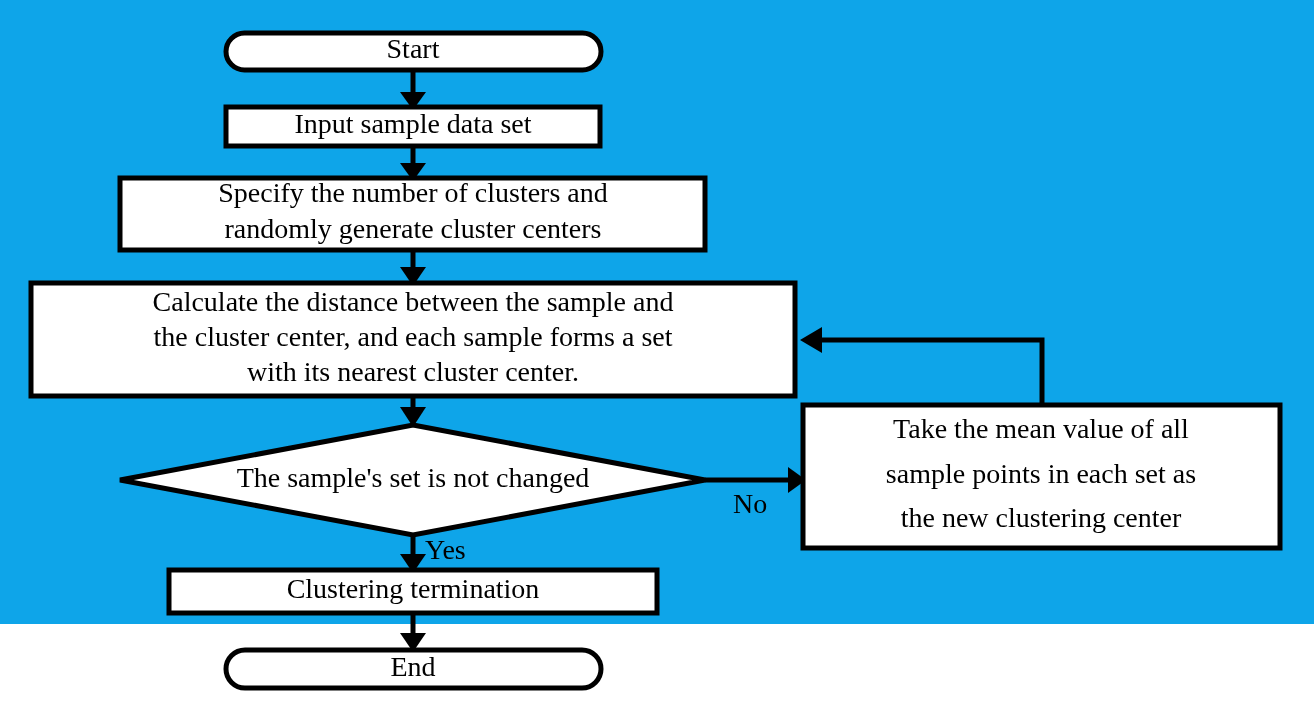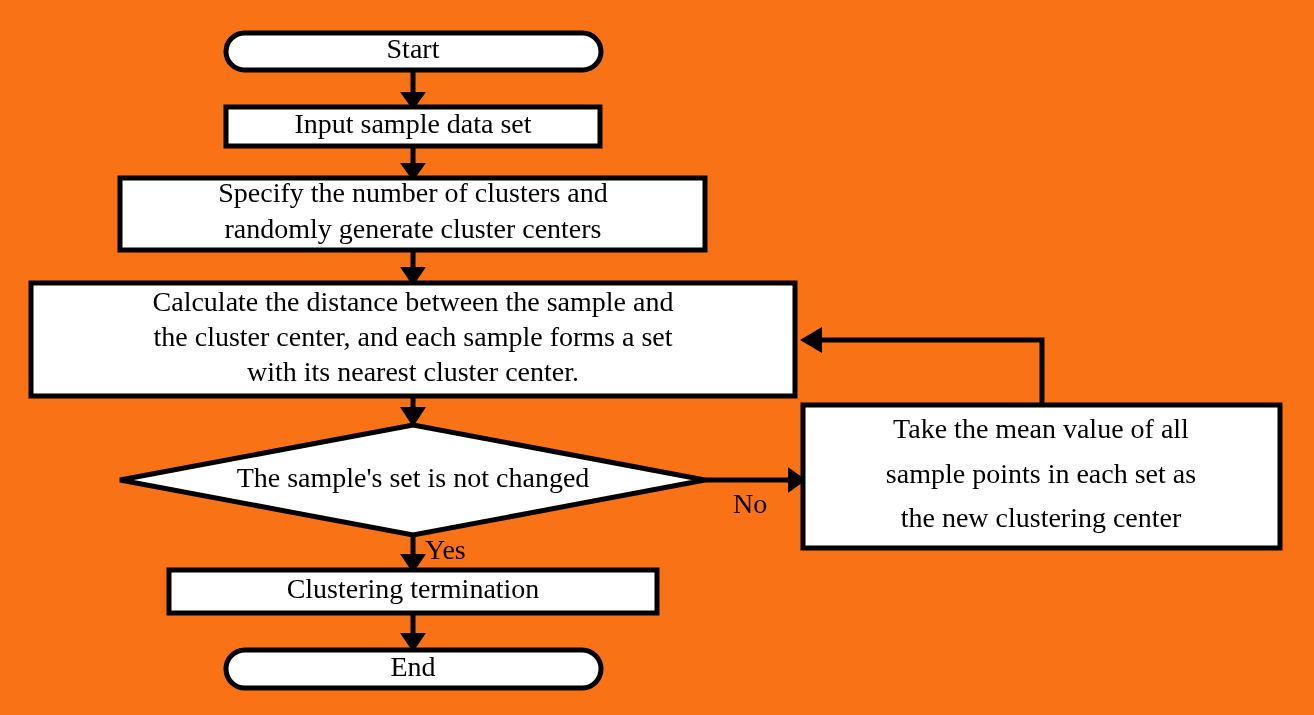--- a/index.html
+++ b/index.html
@@ -16,8 +16,8 @@
   #flowchart-root {
     position: relative;
     width: 1314px;
-    height: 715px;
-    background: #f97316;
+    height: 624px;
+    background: #0ea5e9;
   }
   svg.chart {
     display: block;

